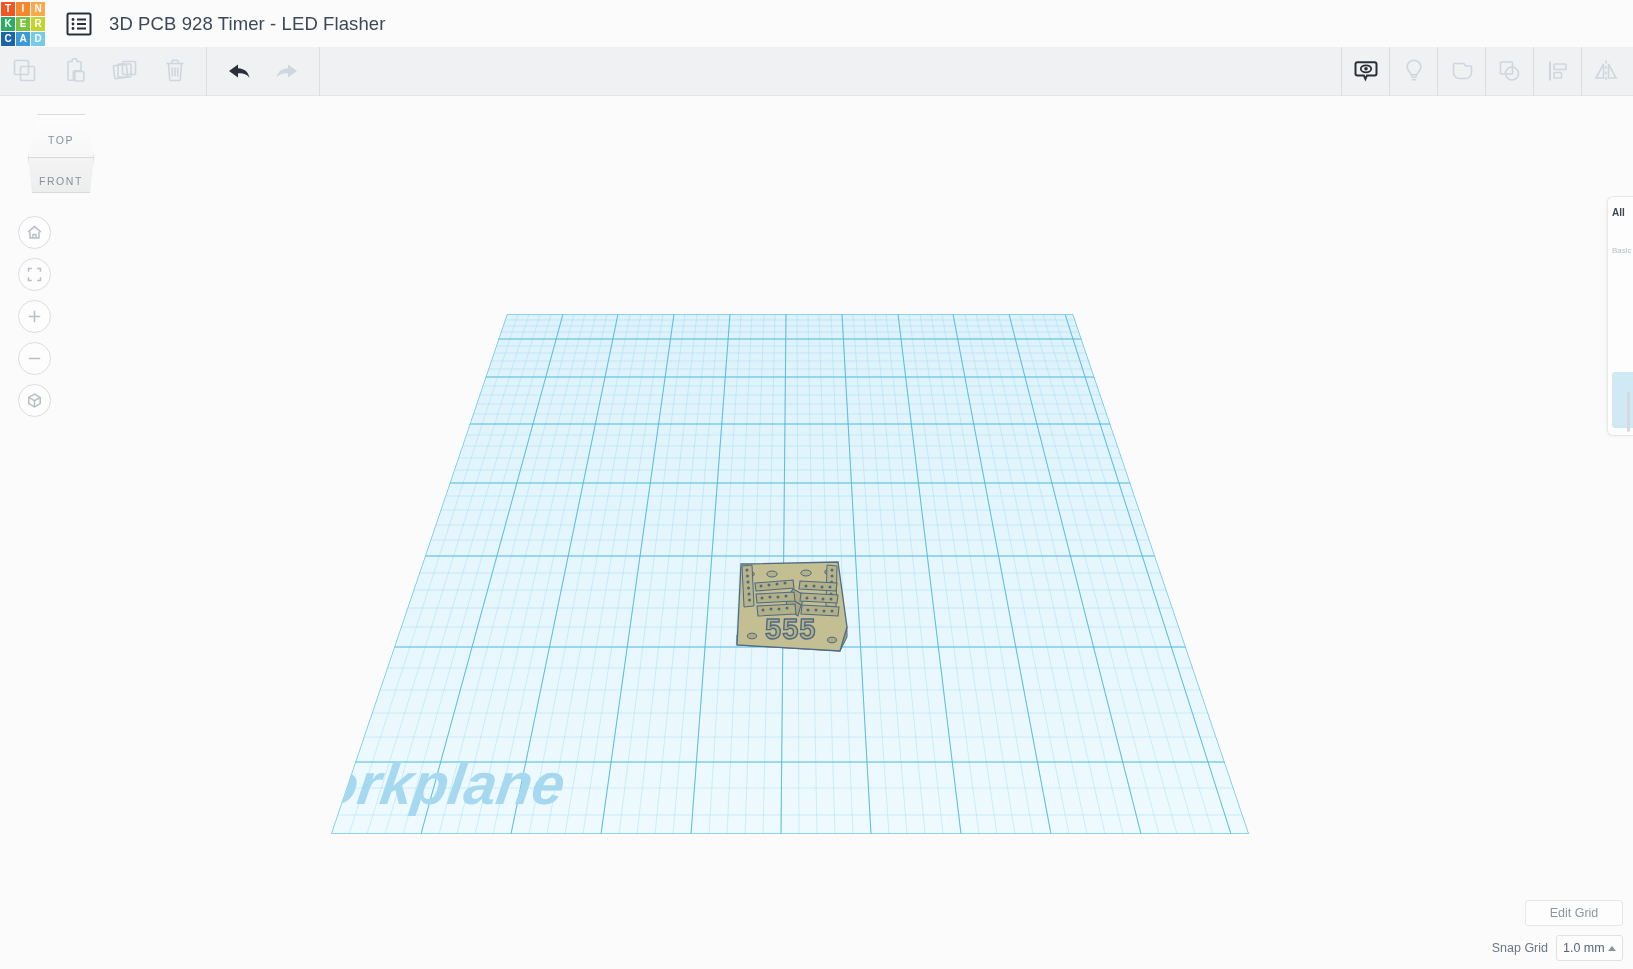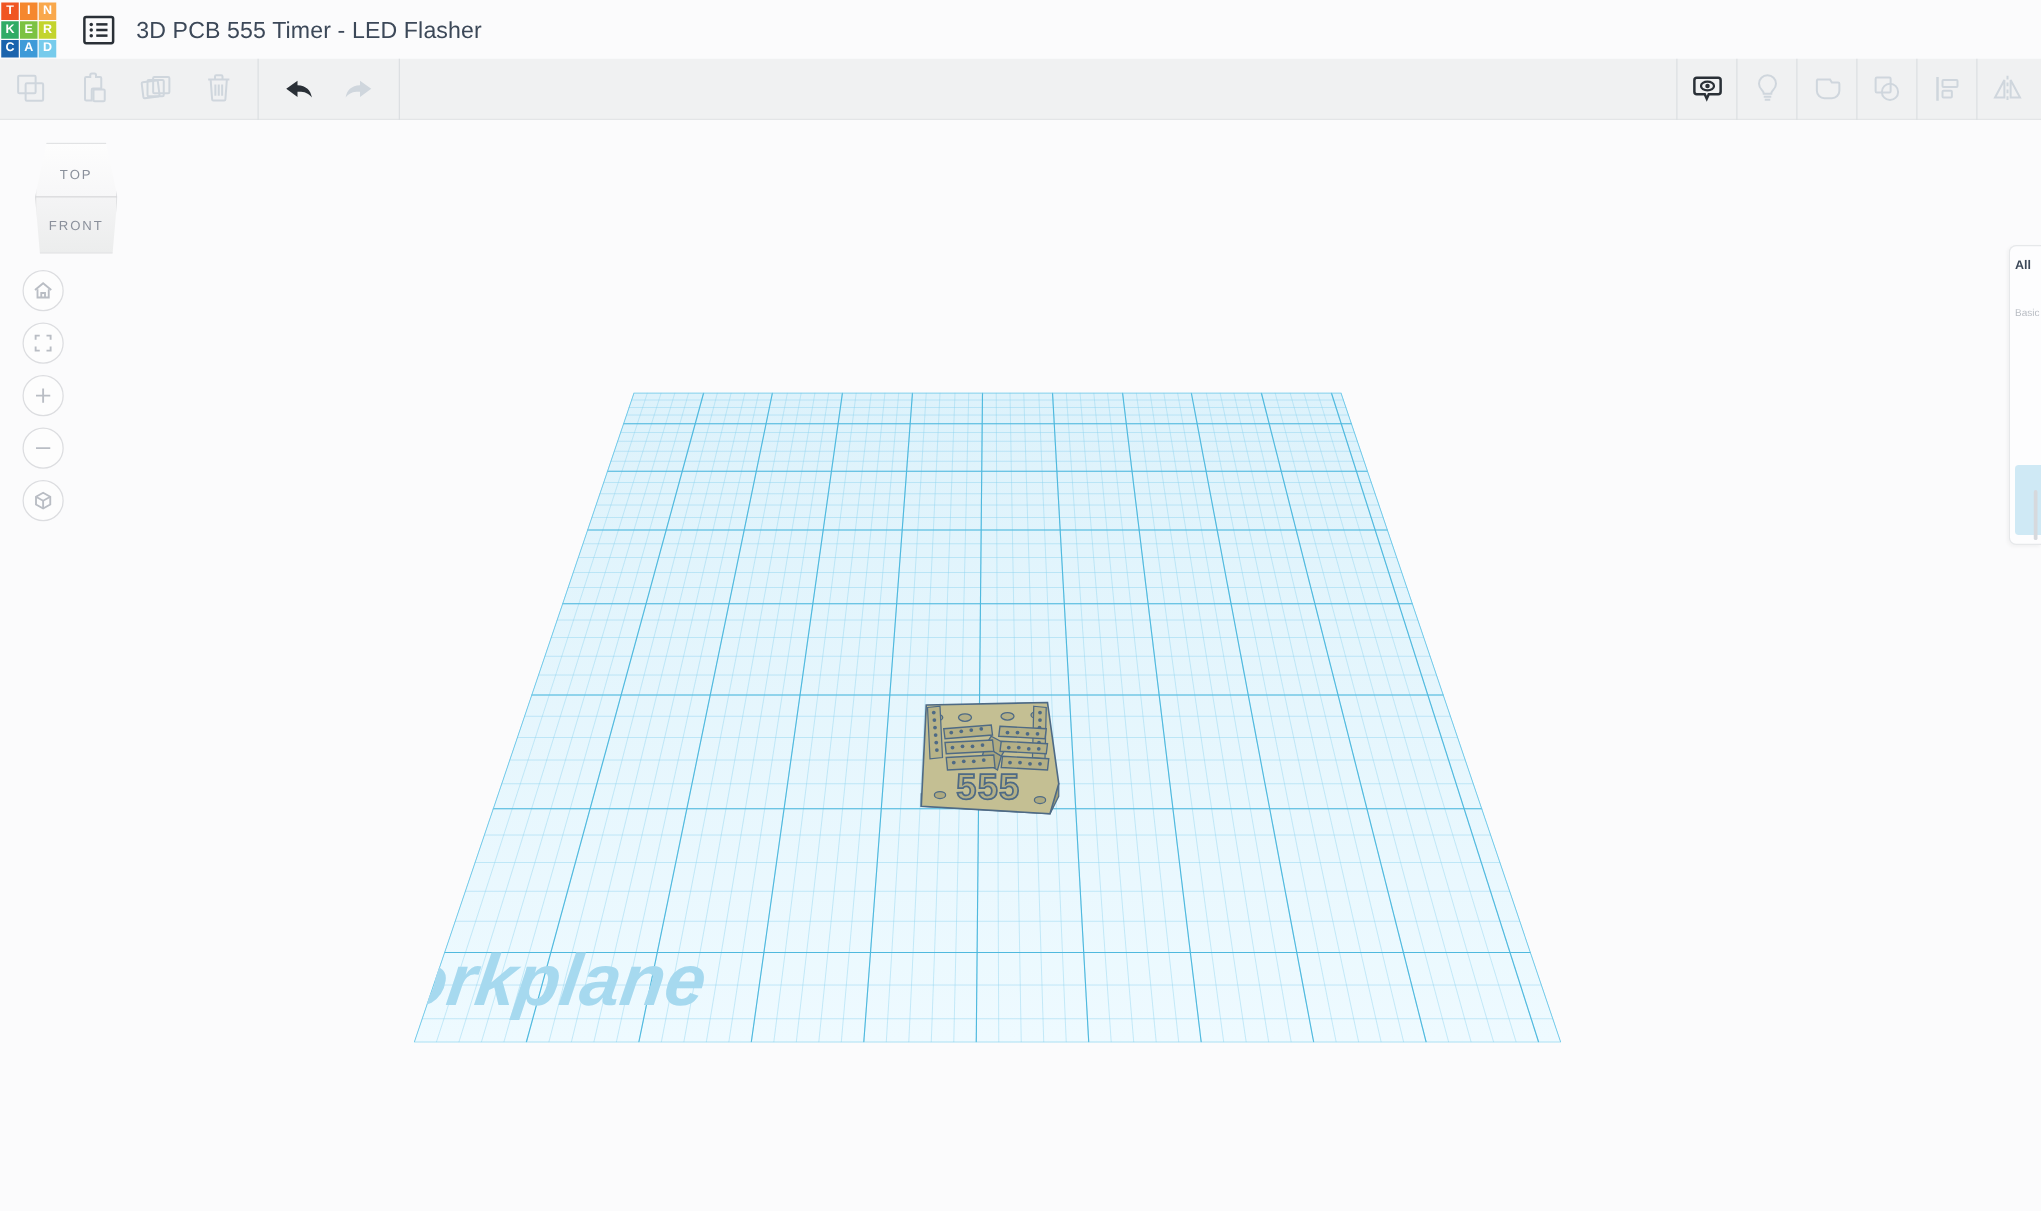--- a/index.html
+++ b/index.html
@@ -236,7 +236,7 @@
     </svg>
   </div>
 
-  <div class="doc-title">3D PCB 555 Timer - LED Flasher</div>
+  <div class="doc-title">3D PCB 928 Timer - LED Flasher</div>
 </div>
 
 <div class="toolbar">

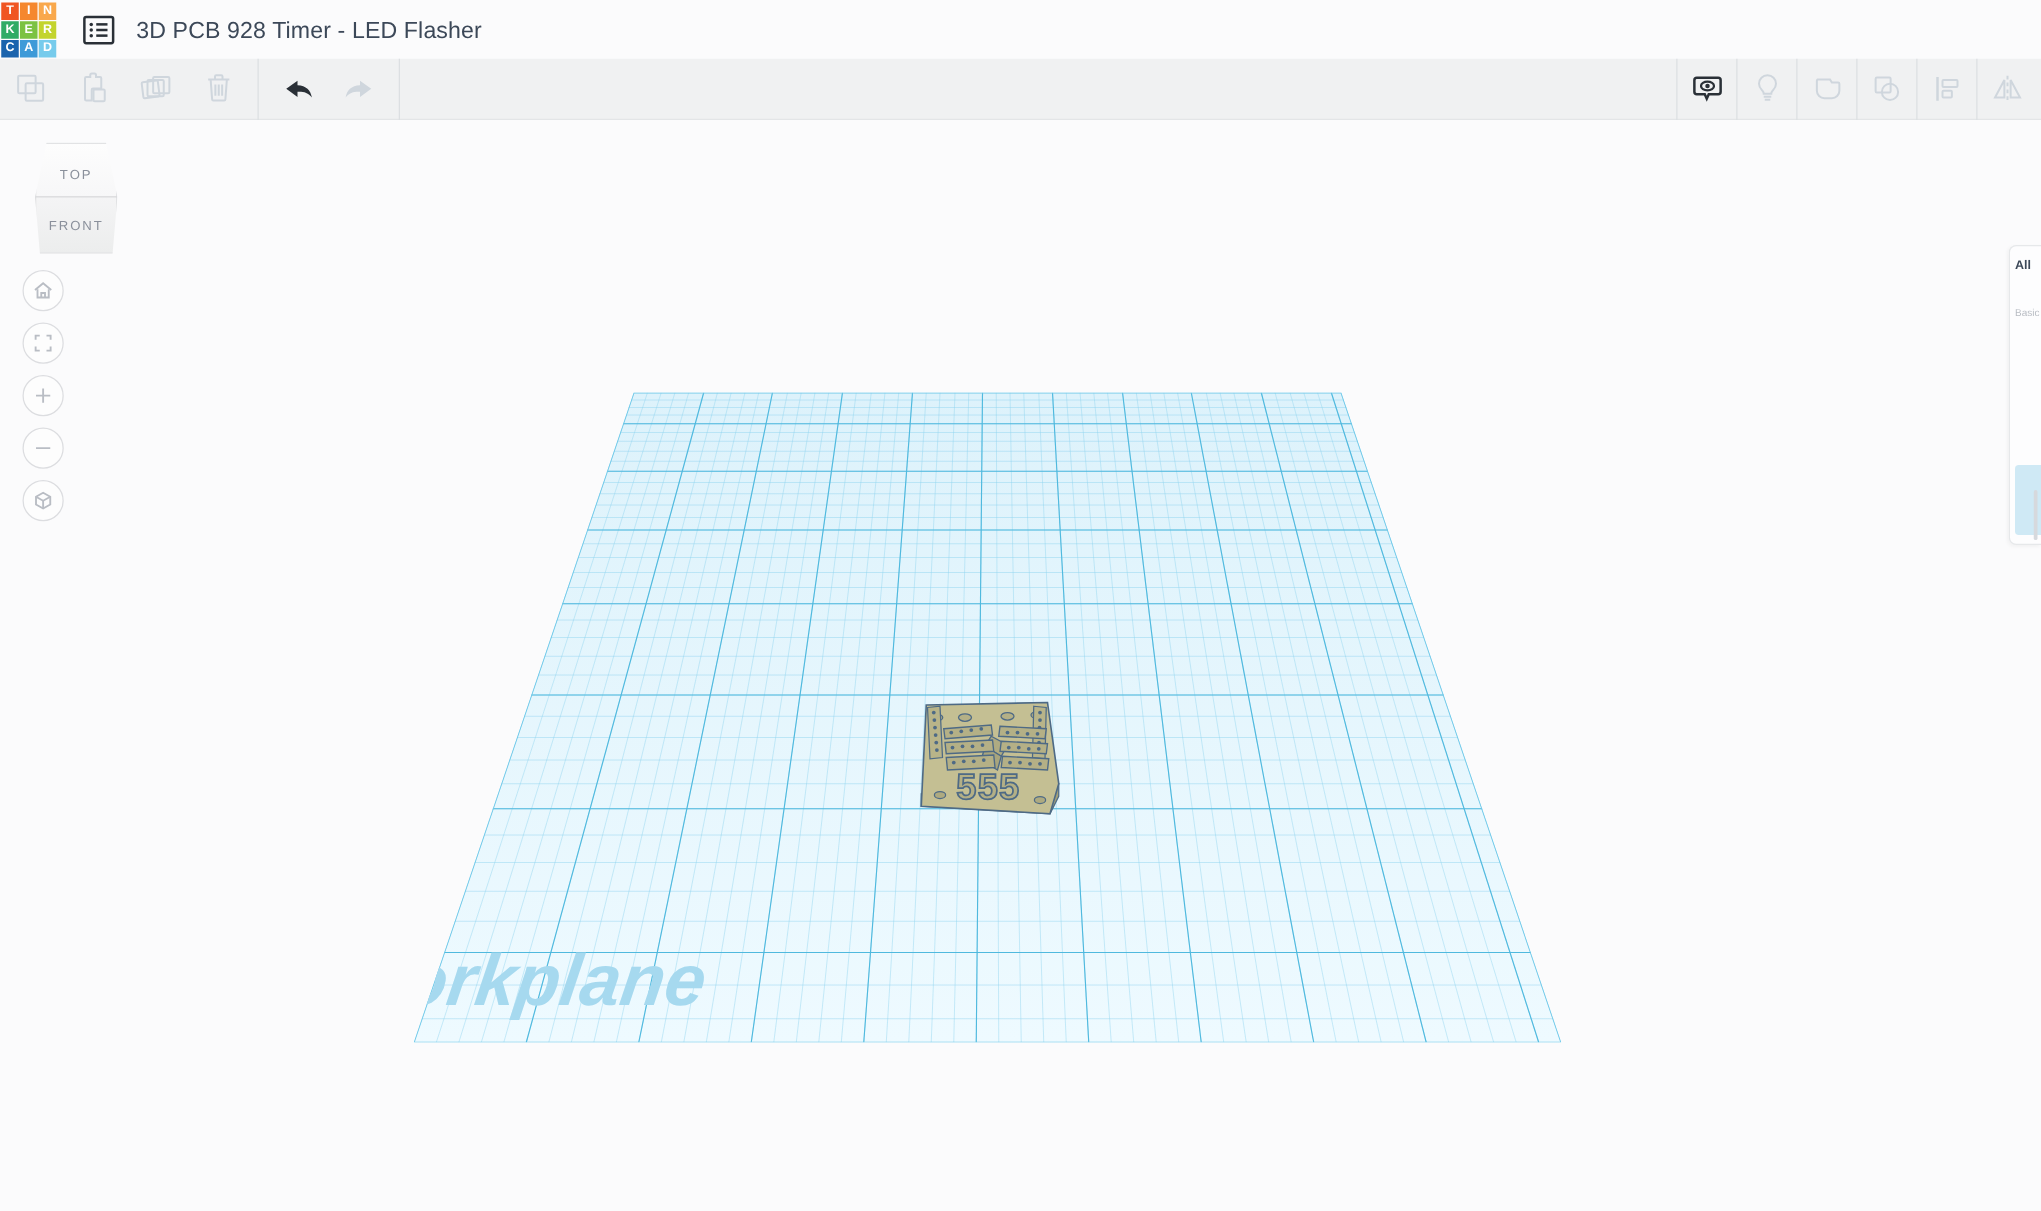--- a/index.html
+++ b/index.html
@@ -98,7 +98,7 @@
   }
   .vc-front {
     position: absolute; left: 4px; top: 43px;
-    width: 66px; height: 46px;
+    width: 66px; height: 36px;
     background: linear-gradient(180deg,#f4f4f5 0%, #eceded 100%);
     border: 1px solid #d9dadc;
     clip-path: polygon(0% 0%, 100% 0%, 94% 100%, 6% 100%);

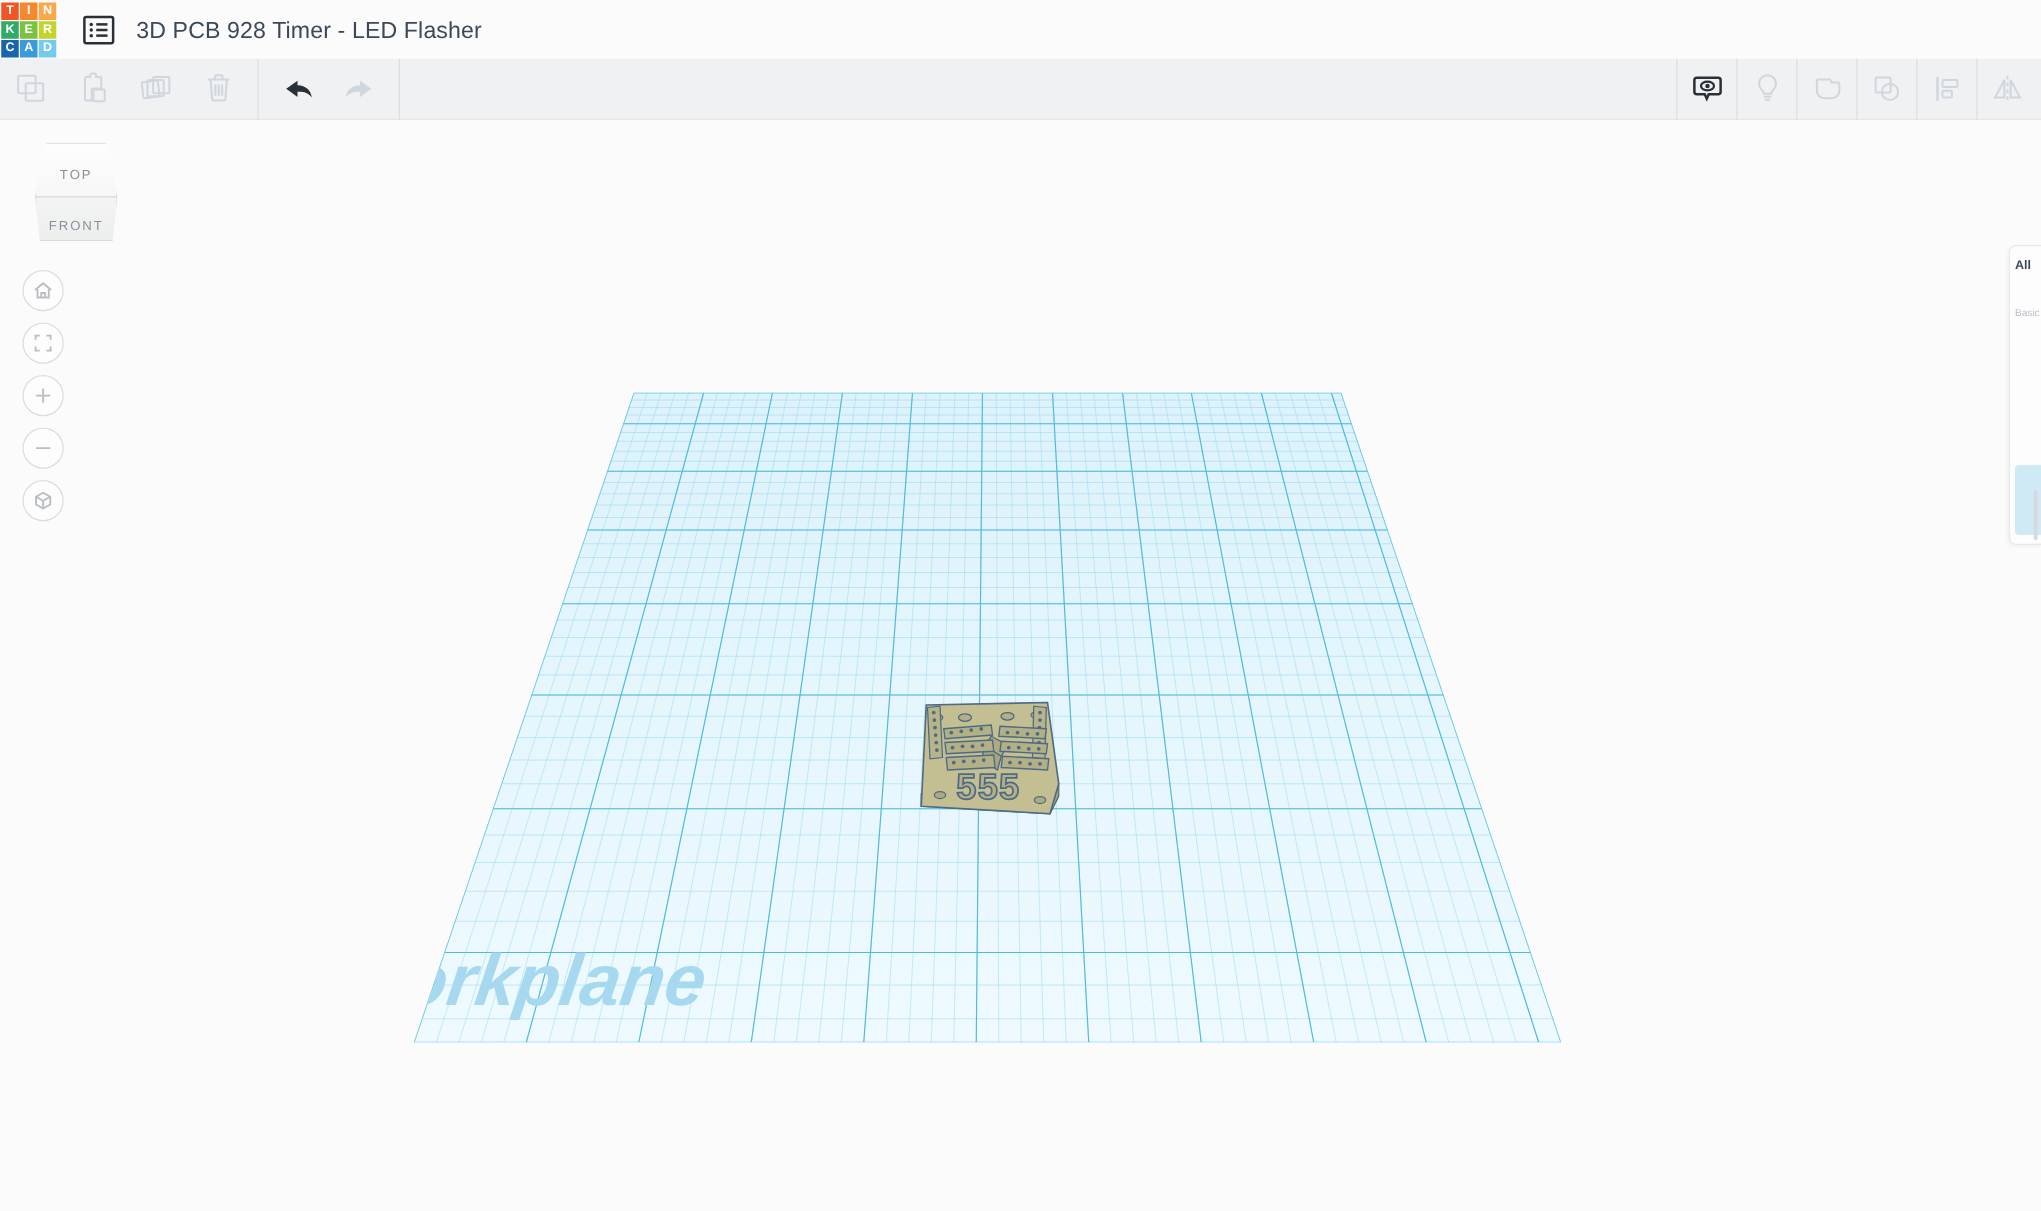--- a/index.html
+++ b/index.html
@@ -618,6 +618,16 @@
     <div class="rp-scroll"></div>
   </div>
 
+  <div class="bottom-right">
+    <div class="edit-grid-btn">Edit Grid</div>
+    <div class="snap-row">
+      <div class="snap-label">Snap Grid</div>
+      <div class="snap-select">
+        <span class="snap-value">1.0 mm</span>
+        <span class="snap-caret"></span>
+      </div>
+    </div>
+  </div>
 
 </div>
 

